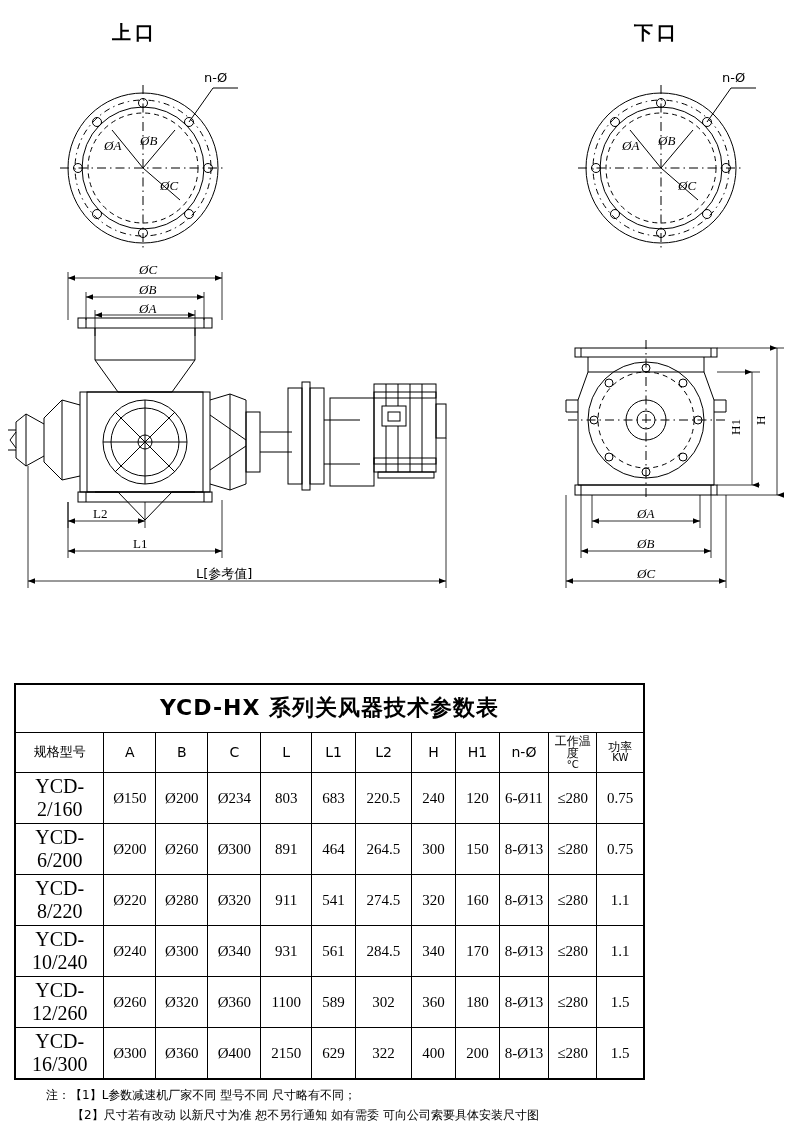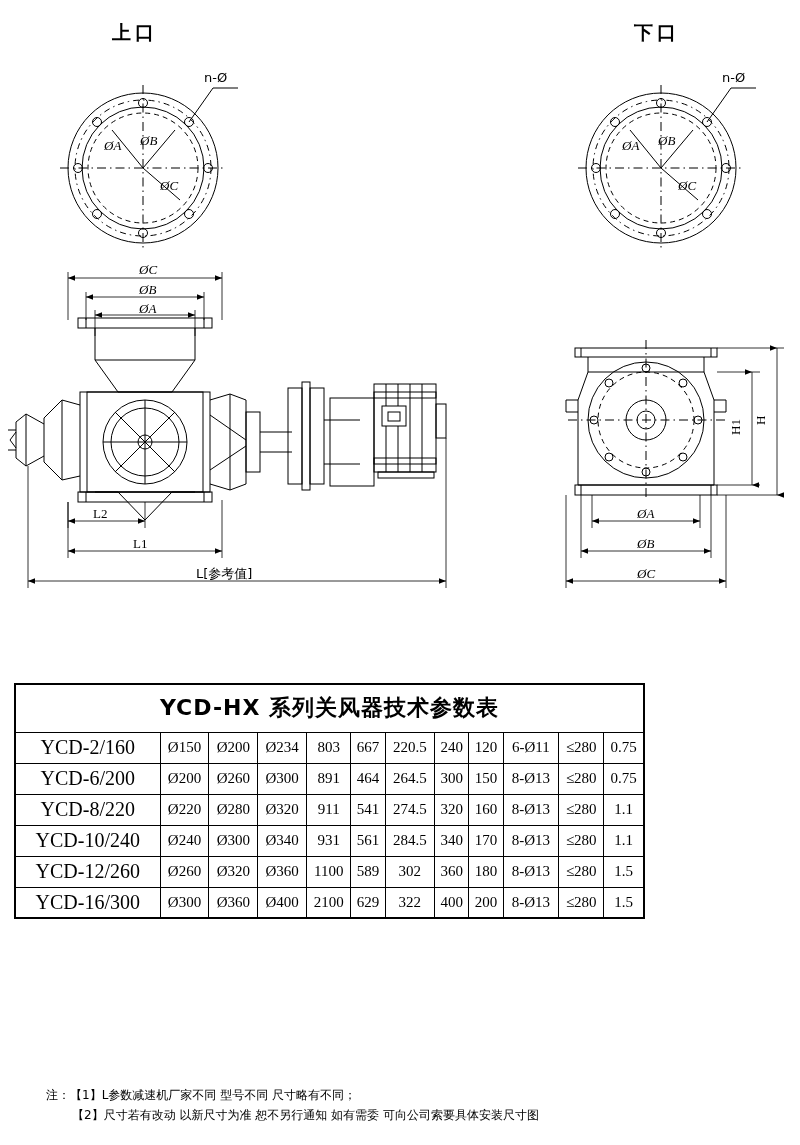--- a/index.html
+++ b/index.html
@@ -336,6 +336,26 @@
         <tr>
           <td class="tbl-title" colspan="12">YCD-HX  系列关风器技术参数表</td>
         </tr>
+        <tr>
+          <td class="cjk" style="width:108px">规格型号</td>
+          <td style="width:62px">A</td>
+          <td style="width:62px">B</td>
+          <td style="width:64px">C</td>
+          <td style="width:62px">L</td>
+          <td style="width:56px">L1</td>
+          <td style="width:68px">L2</td>
+          <td style="width:56px">H</td>
+          <td style="width:56px">H1</td>
+          <td style="width:62px">n-Ø</td>
+          <td class="two-line" style="width:58px">
+            <span class="ln1">工作温度</span>
+            <span class="ln2">°C</span>
+          </td>
+          <td class="two-line" style="width:58px">
+            <span class="ln1">功率</span>
+            <span class="ln2">KW</span>
+          </td>
+        </tr>
       </thead>
       <tbody>
         <tr>

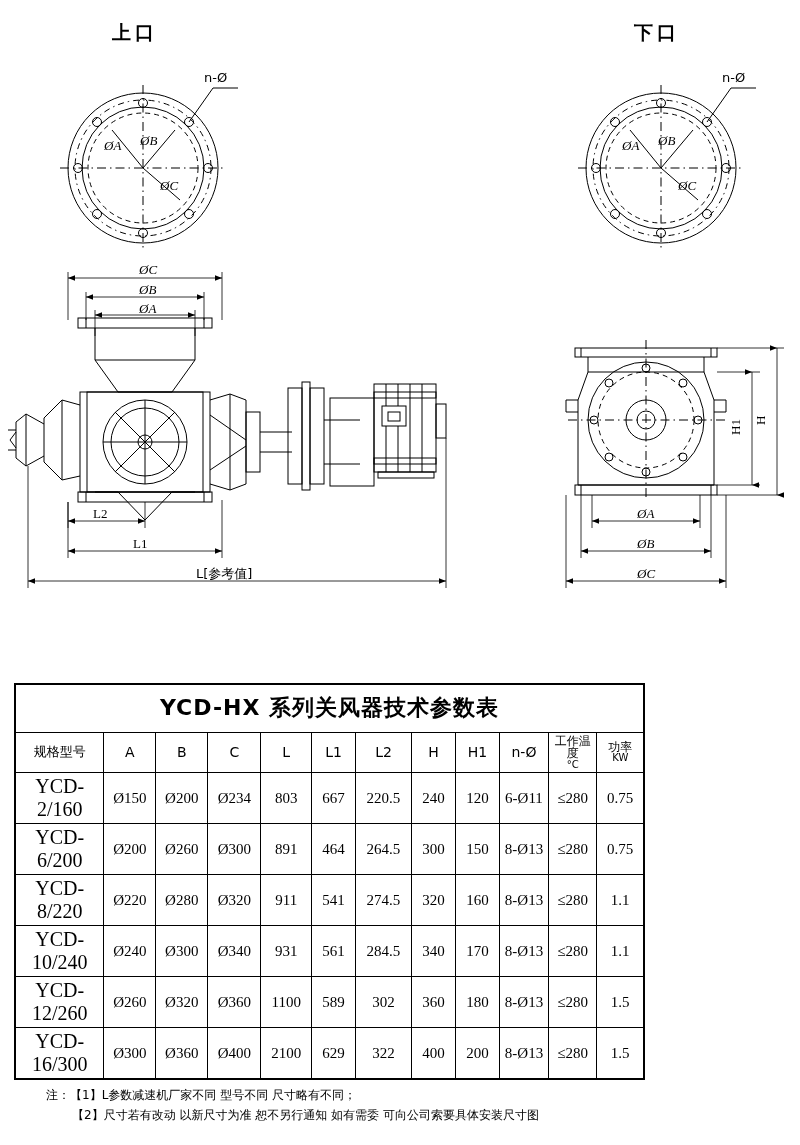--- a/index.html
+++ b/index.html
@@ -364,7 +364,7 @@
           <td>Ø200</td>
           <td>Ø234</td>
           <td>803</td>
-          <td>667</td>
+          <td>683</td>
           <td>220.5</td>
           <td>240</td>
           <td>120</td>

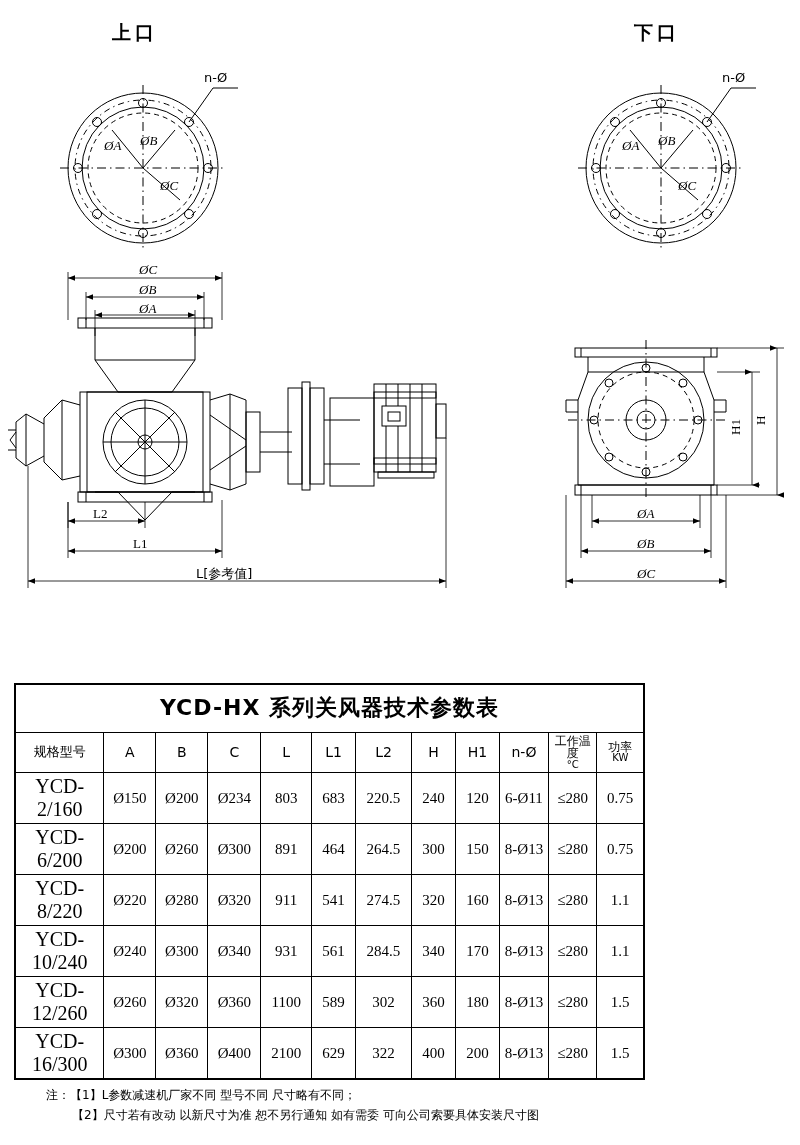--- a/index.html
+++ b/index.html
@@ -433,7 +433,7 @@
           <td>Ø300</td>
           <td>Ø360</td>
           <td>Ø400</td>
-          <td>2100</td>
+          <td>2150</td>
           <td>629</td>
           <td>322</td>
           <td>400</td>

